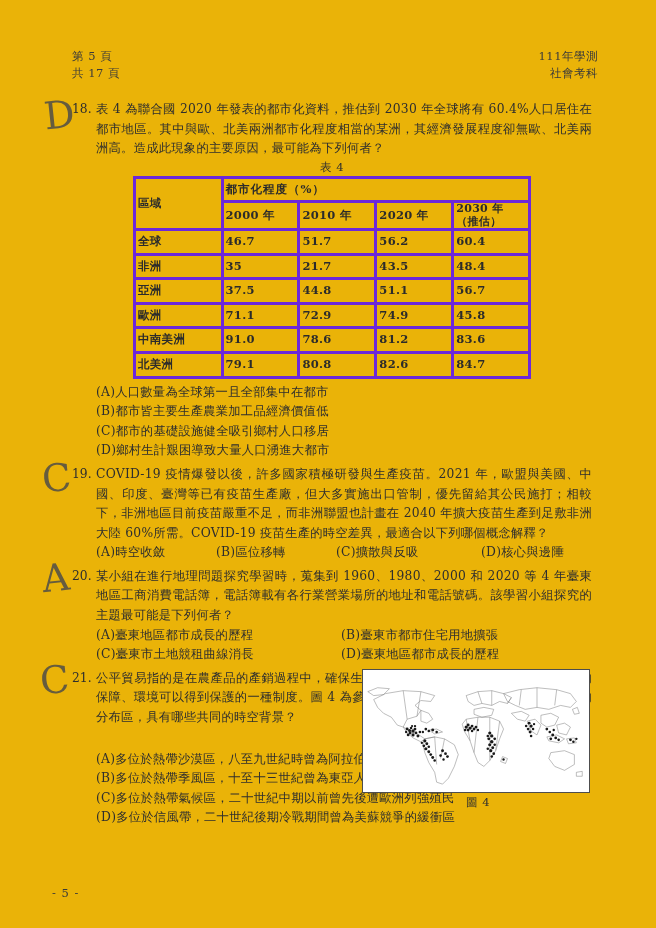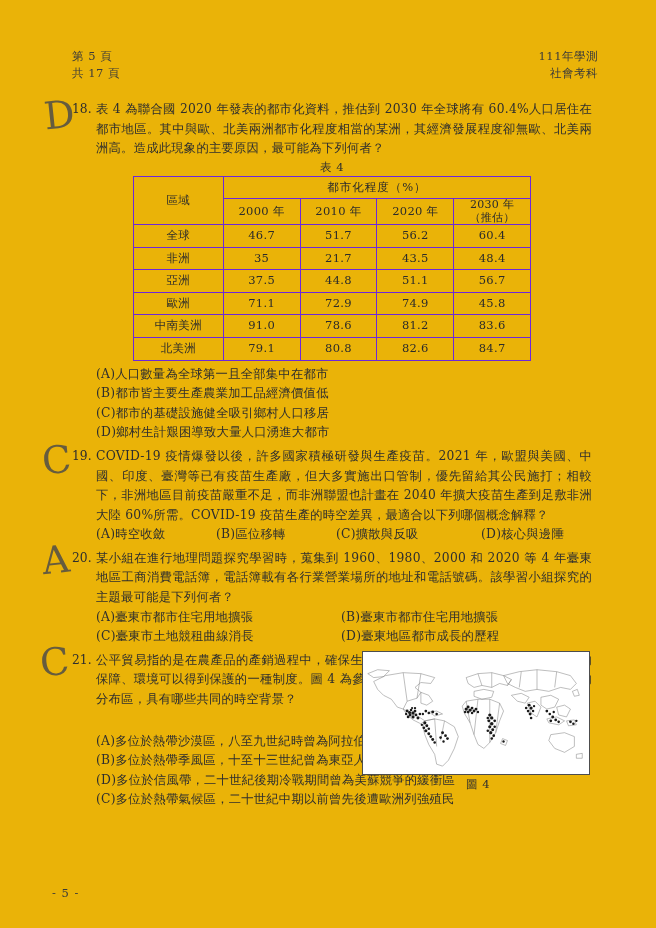--- a/index.html
+++ b/index.html
@@ -111,11 +111,11 @@
     color: #2b2b2b;
   }
   table.urb th, table.urb td {
-    border: 1px solid #6d28d9;
-    text-align: center;
+    border: 3px solid #6d28d9;
+    text-align: left;
     padding: 1px 2px;
     height: 17px;
-    font-weight: normal;
+    font-weight: bold;
     letter-spacing: .3px;
   }
   table.urb .col-region { width: 92px; }

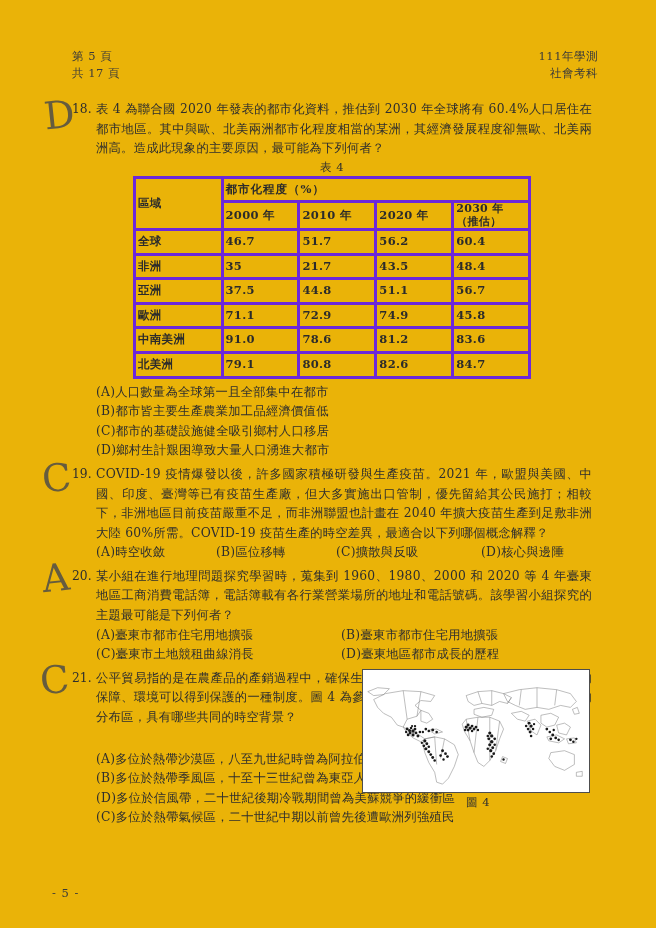--- a/index.html
+++ b/index.html
@@ -275,7 +275,7 @@
         <div class="qtext">某小組在進行地理問題探究學習時，蒐集到 1960、1980、2000 和 2020 等 4 年臺東地區工商消費電話簿，電話簿載有各行業營業場所的地址和電話號碼。該學習小組探究的主題最可能是下列何者？</div>
       </div>
       <div class="opts two-col">
-        <div class="opt">(A)臺東市都市住宅用地擴張</div>
+        <div class="opt">(A)臺東地區都市成長的歷程</div>
         <div class="opt">(B)臺東市都市住宅用地擴張</div>
         <div class="opt">(C)臺東市土地競租曲線消長</div>
         <div class="opt">(D)臺東地區都市成長的歷程</div>

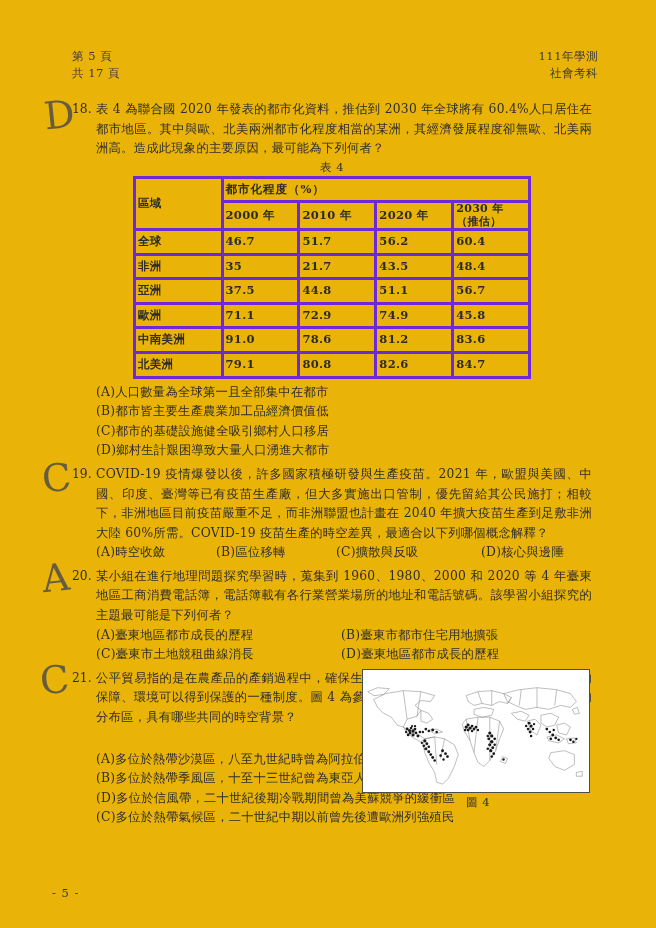--- a/index.html
+++ b/index.html
@@ -427,8 +427,8 @@
       <div class="opts" style="margin-top:22px;">
         <div class="opt">(A)多位於熱帶沙漠區，八至九世紀時曾為阿拉伯帝國的勢力範圍</div>
         <div class="opt">(B)多位於熱帶季風區，十至十三世紀曾為東亞人群外流的移入地</div>
+        <div class="opt">(C)多位於熱帶氣候區，二十世紀中期以前曾先後遭歐洲列強殖民</div>
         <div class="opt">(D)多位於信風帶，二十世紀後期冷戰期間曾為美蘇競爭的緩衝區</div>
-        <div class="opt">(C)多位於熱帶氣候區，二十世紀中期以前曾先後遭歐洲列強殖民</div>
       </div>
     </div>
 

